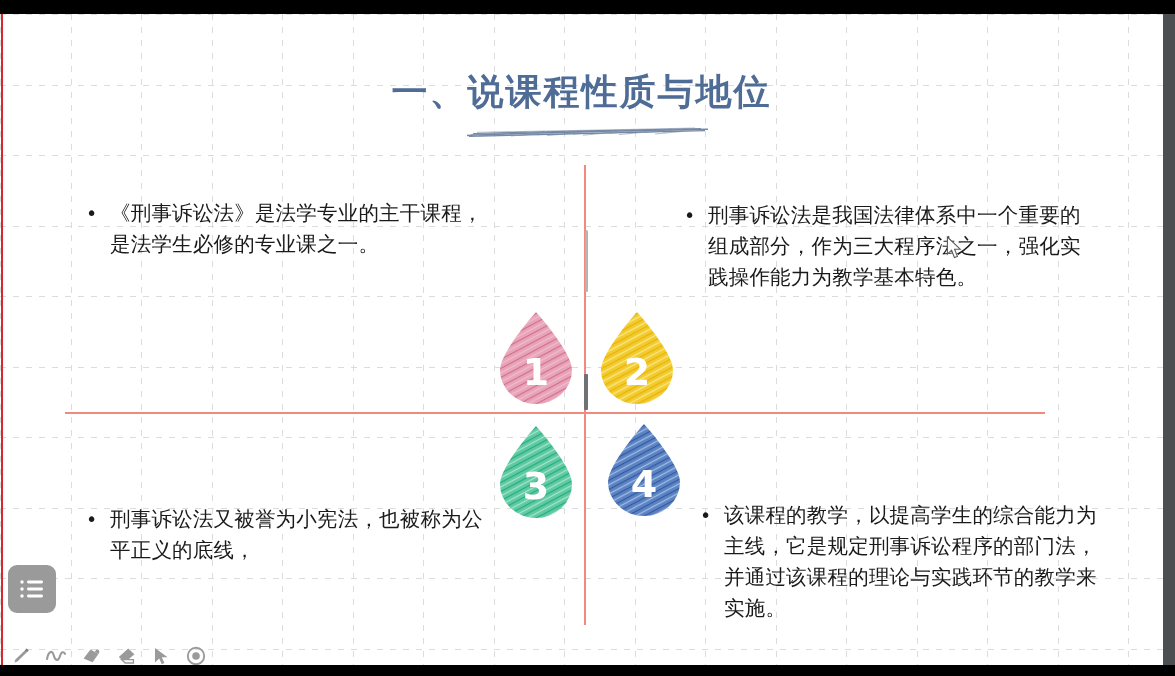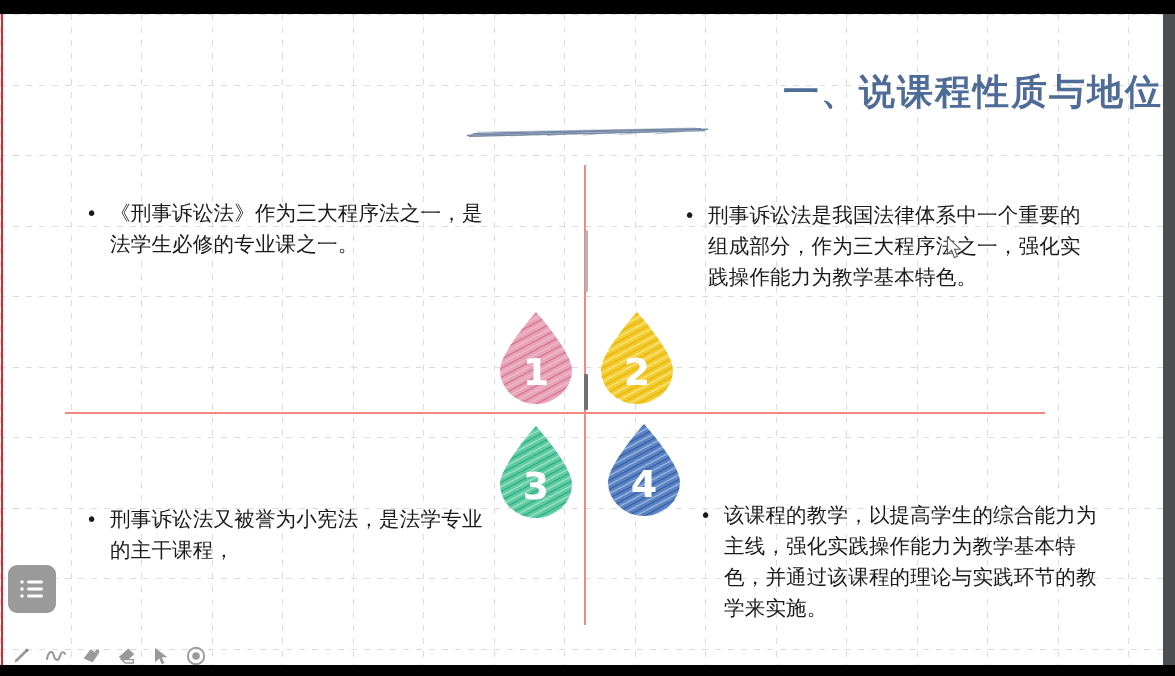--- a/index.html
+++ b/index.html
@@ -79,7 +79,7 @@
     position: absolute;
     left: 0; top: 54px;
     width: 1163px;
-    text-align: right;
+    text-align: center;
   }
   .title {
     display: inline-block;

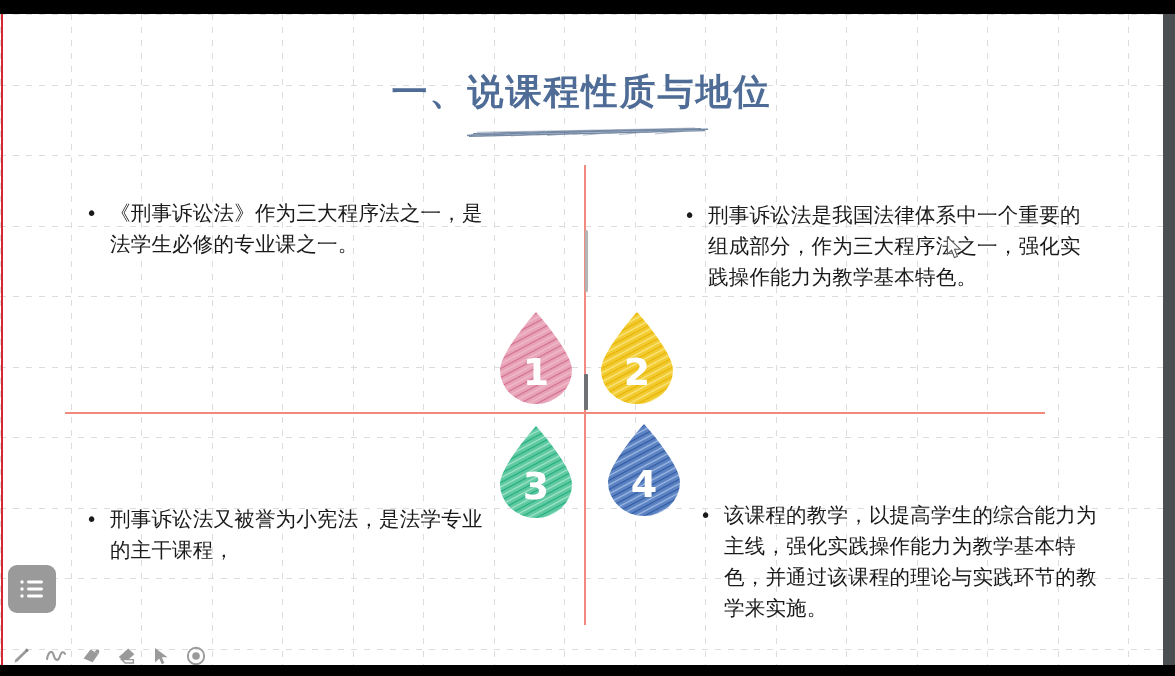--- a/index.html
+++ b/index.html
@@ -318,7 +318,7 @@
 
     <div class="block" id="block1">
       <span class="bullet">•</span>
-      <span class="btext">《刑事诉讼法》作为三大程序法之一，是法学生必修的专业课之一。</span>
+      <span class="btext">《刑事诉讼法》是法学专业的主干课程，是法学生必修的专业课之一。</span>
     </div>
 
     <div class="block" id="block2">

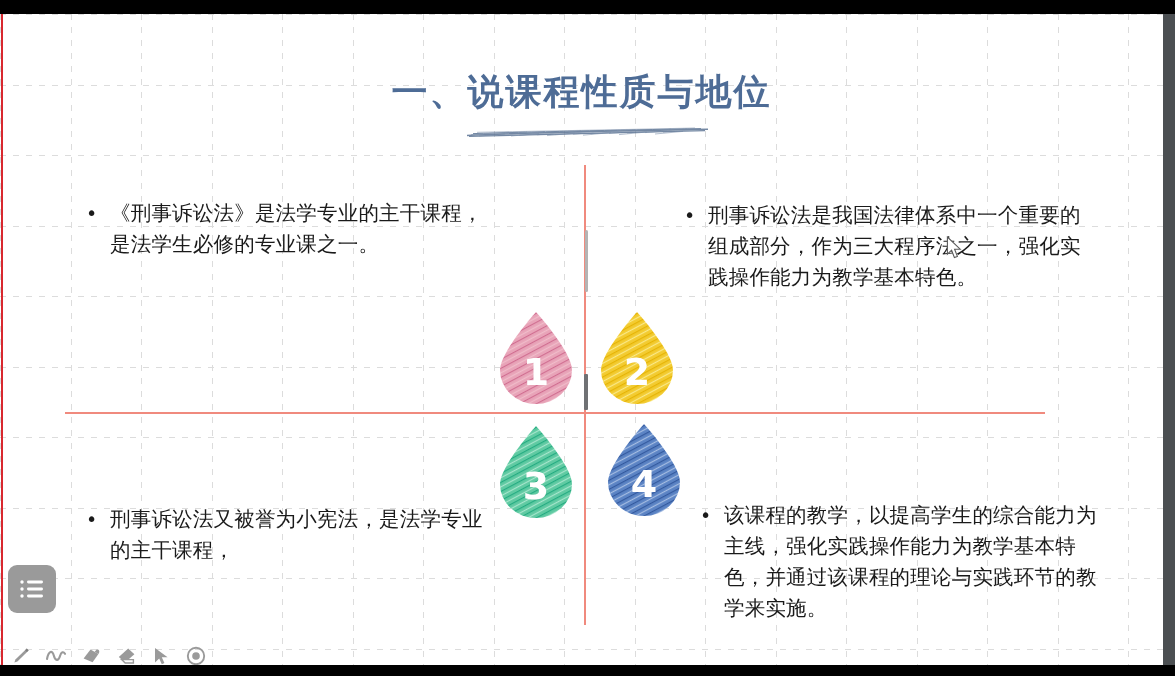--- a/index.html
+++ b/index.html
@@ -328,7 +328,7 @@
 
     <div class="block" id="block3">
       <span class="bullet">•</span>
-      <span class="btext">刑事诉讼法又被誉为小宪法，是法学专业的主干课程，</span>
+      <span class="btext">刑事诉讼法又被誉为小宪法，也被称为公平正义的底线，</span>
     </div>
 
     <div class="block" id="block4">

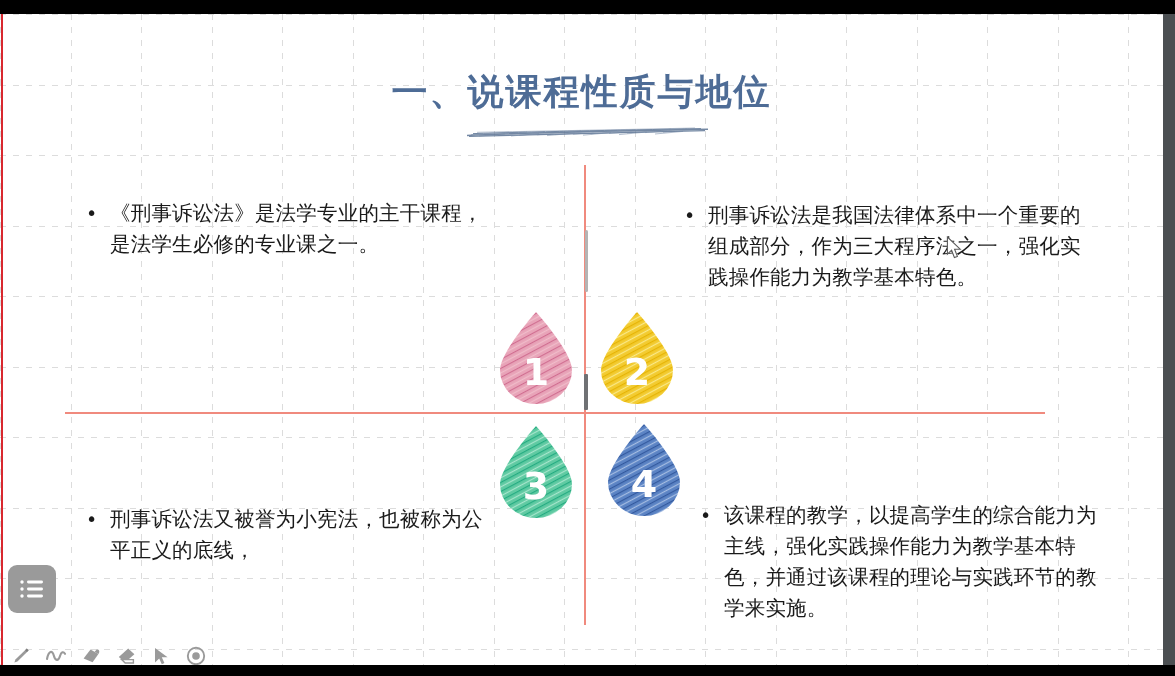--- a/index.html
+++ b/index.html
@@ -333,7 +333,7 @@
 
     <div class="block" id="block4">
       <span class="bullet">•</span>
-      <span class="btext">该课程的教学，以提高学生的综合能力为主线，强化实践操作能力为教学基本特色，并通过该课程的理论与实践环节的教学来实施。</span>
+      <span class="btext">该课程的教学，以提高学生的综合能力为主线，它是规定刑事诉讼程序的部门法，并通过该课程的理论与实践环节的教学来实施。</span>
     </div>
 
     <div class="menu-btn">

